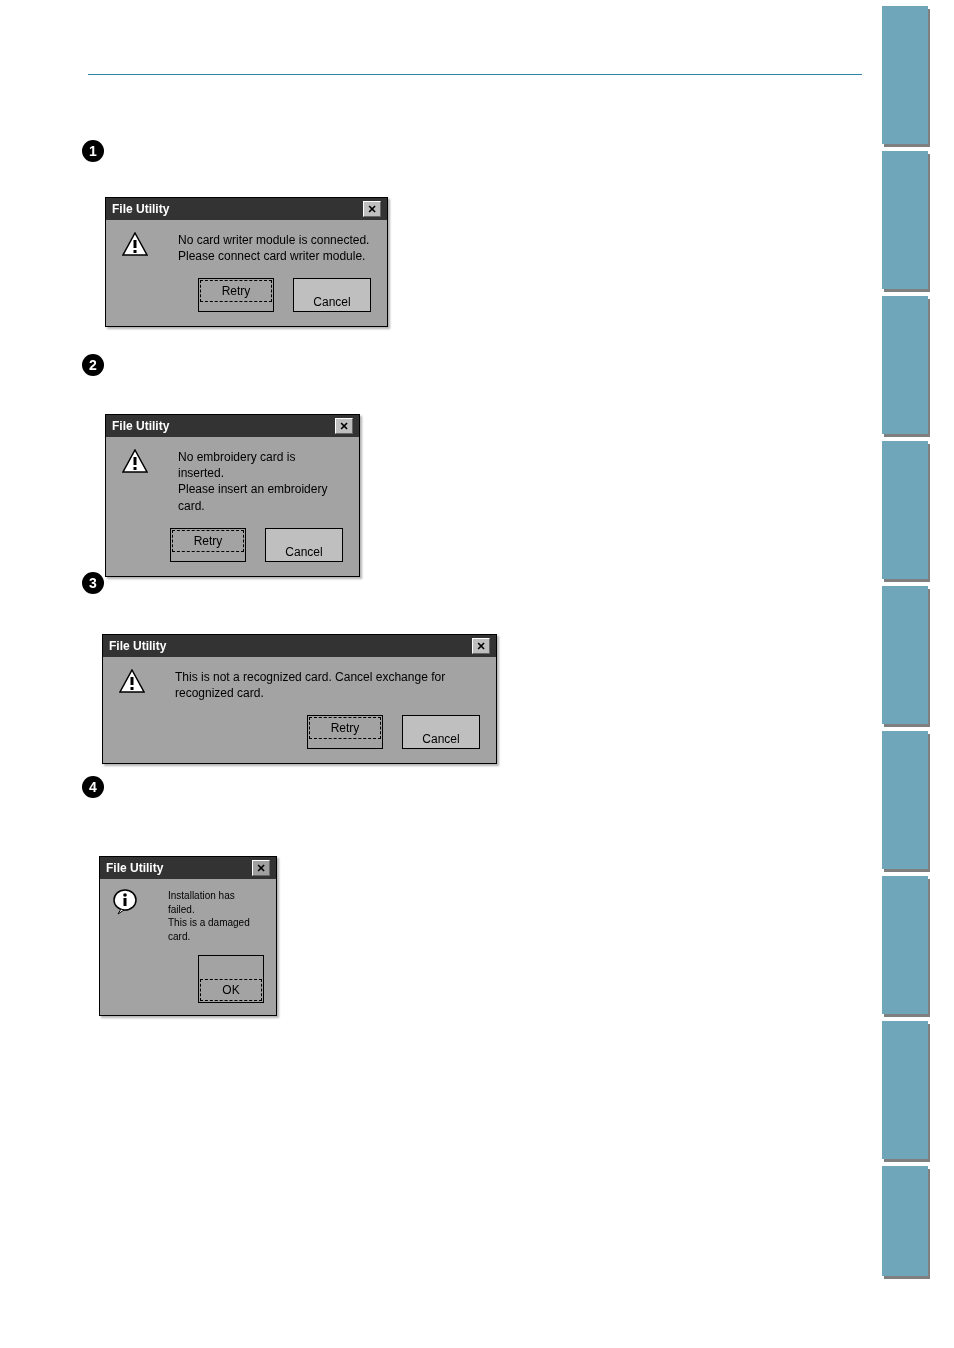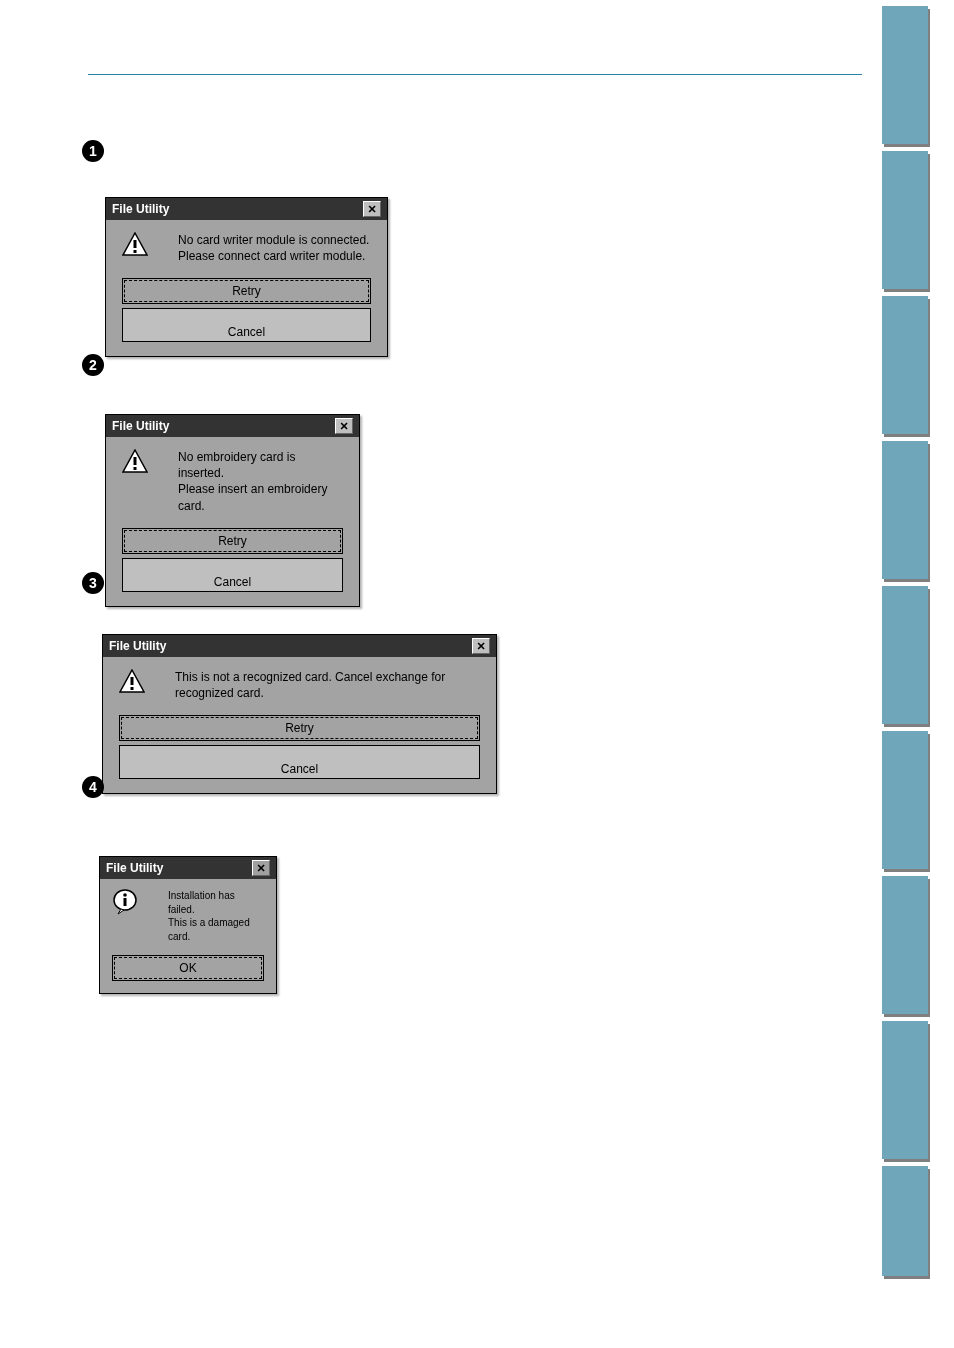--- a/index.html
+++ b/index.html
@@ -112,9 +112,8 @@
     .dialog-buttons {
       display: flex;
       justify-content: flex-end;
-      gap: 4px;
+      gap: 19px;
       margin-top: 2px;
-      flex-direction: column;
     }
     .win-btn {
       min-width: 78px;

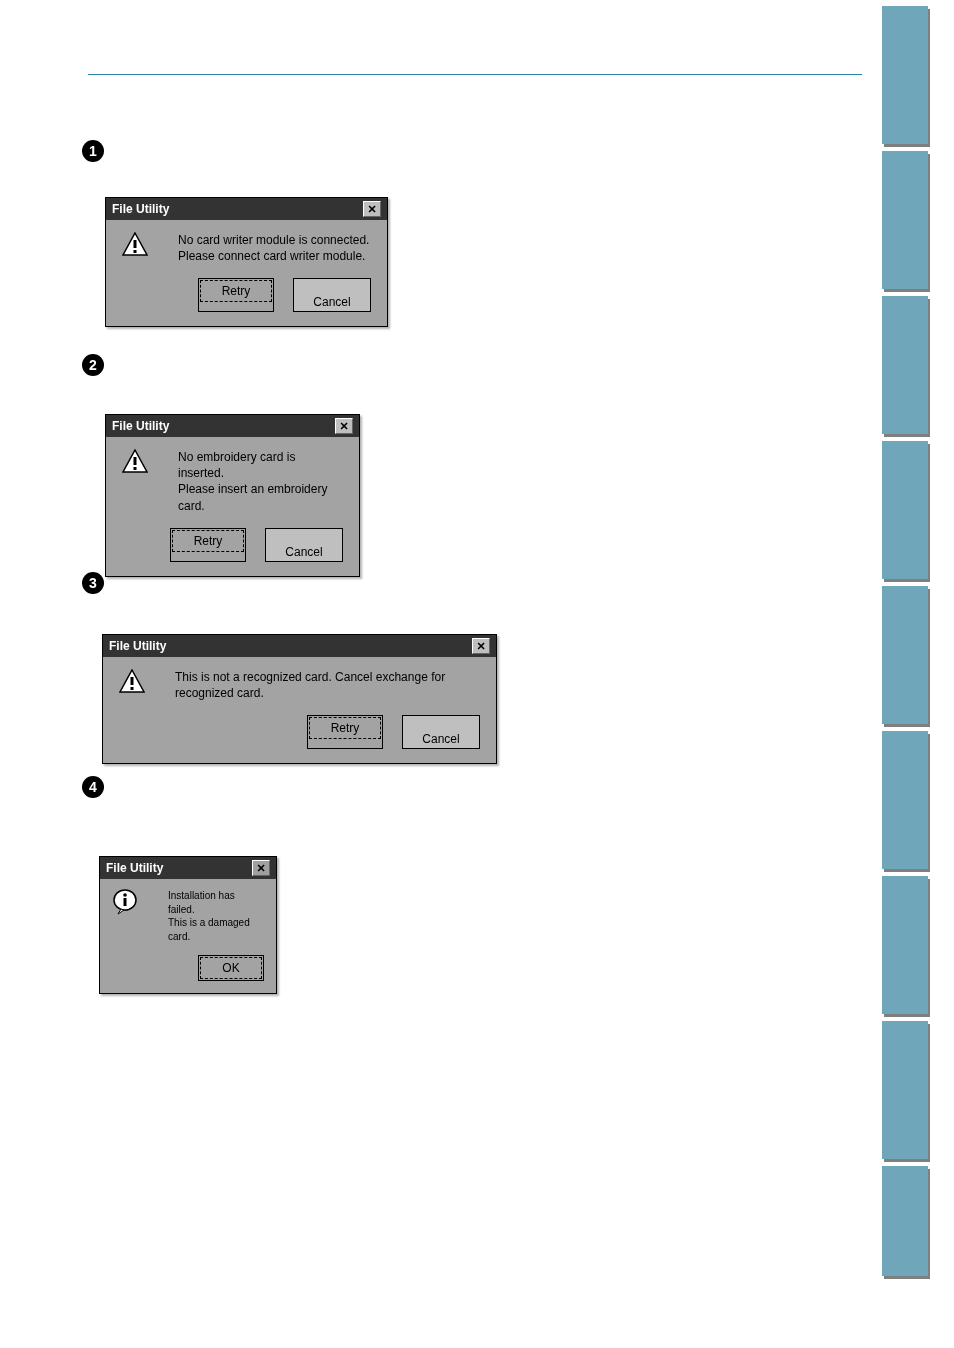--- a/index.html
+++ b/index.html
@@ -258,7 +258,7 @@
     </div>
     <div class="dialog-buttons">
       <div style="border:1px solid #000; padding:1px;">
-        <div class="btn-dashed" style="min-width:62px;">OK</div>
+        <div class="btn-dashed" style="min-width:62px;margin-top:22px;">OK</div>
       </div>
     </div>
   </div>

